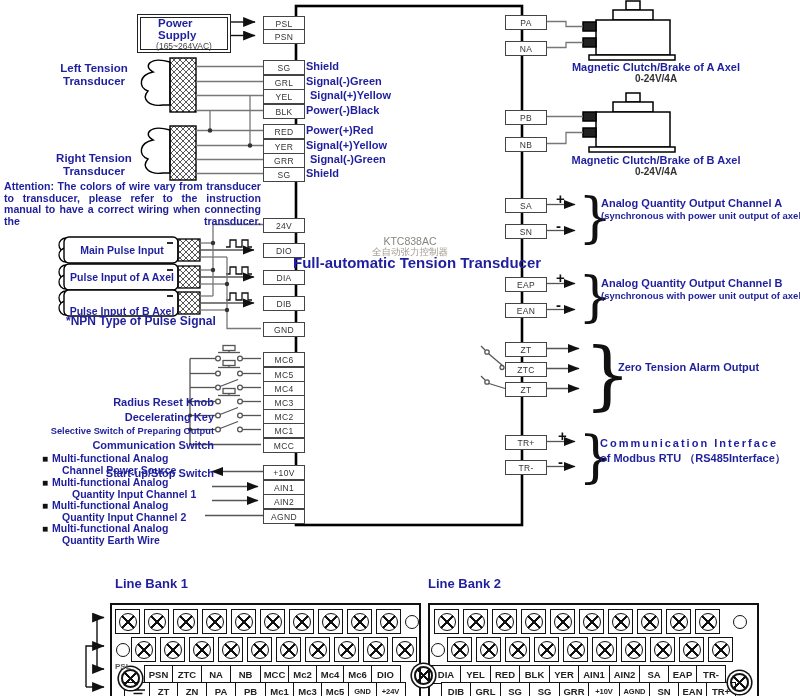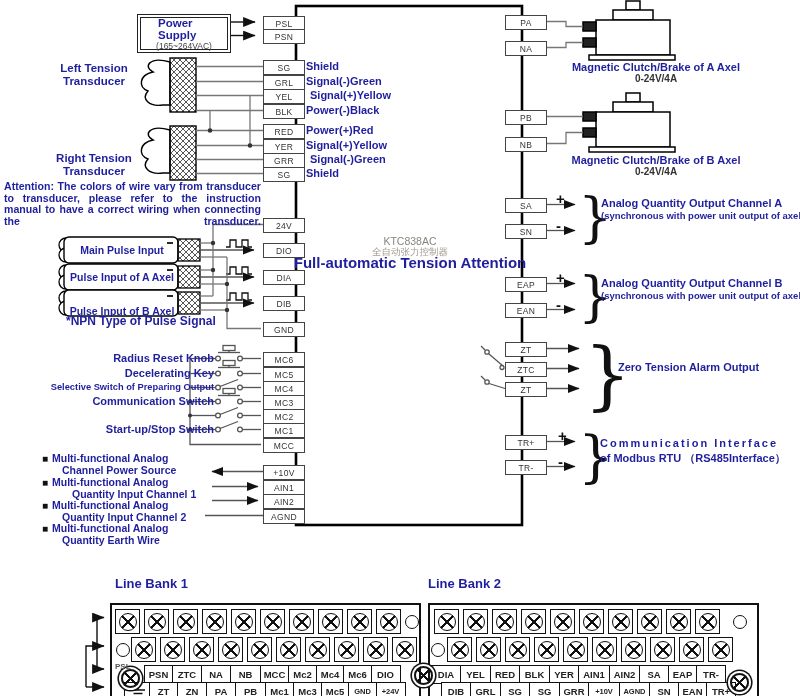--- a/index.html
+++ b/index.html
@@ -341,7 +341,7 @@
 
   <div class="cap" style="left:340px;top:235px;width:140px;font-size:10.5px;color:#86867c;font-weight:normal">KTC838AC</div>
   <div class="cap" style="left:340px;top:246px;width:140px;font-size:9.5px;color:#a39b8f;font-weight:normal">全自动张力控制器</div>
-  <div class="cap" style="left:293px;top:254px;width:234px;font-size:15px">Full-automatic Tension Attention</div>
+  <div class="cap" style="left:293px;top:254px;width:234px;font-size:15px">Full-automatic Tension Transducer</div>
 
   <div class="cap" style="left:565px;top:61px;width:182px;font-size:11px">Magnetic Clutch/Brake of A Axel</div>
   <div class="cap" style="left:565px;top:73px;width:182px;font-size:10px;color:#333">0-24V/4A</div>

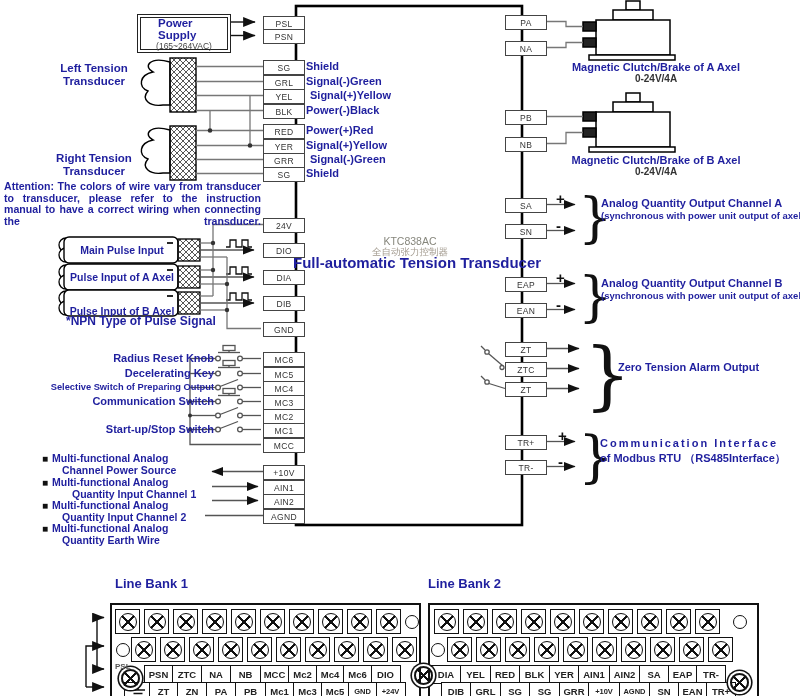--- a/index.html
+++ b/index.html
@@ -12,7 +12,7 @@
   .term.r{left:505px;}
   .blab{position:absolute;font-weight:bold;font-size:11px;color:#1f1f9e;white-space:nowrap;z-index:4;}
   .blab.sm{font-size:9.5px;}
-  .swlab{position:absolute;left:8px;width:206px;text-align:right;font-weight:bold;font-size:11px;color:#1f1f9e;white-space:nowrap;z-index:4;}
+  .swlab{position:absolute;left:8px;width:206px;text-align:right;font-weight:bold;font-size:11px;color:#1f1f9e;white-space:nowrap;z-index:4;margin-top:44px;}
   .swlab.sm{font-size:9.3px;}
   .mfline{position:absolute;font-weight:bold;font-size:10.5px;color:#1f1f9e;white-space:nowrap;z-index:4;}
   .mfline .blt{color:#111;font-size:10px;margin-right:4px;}

